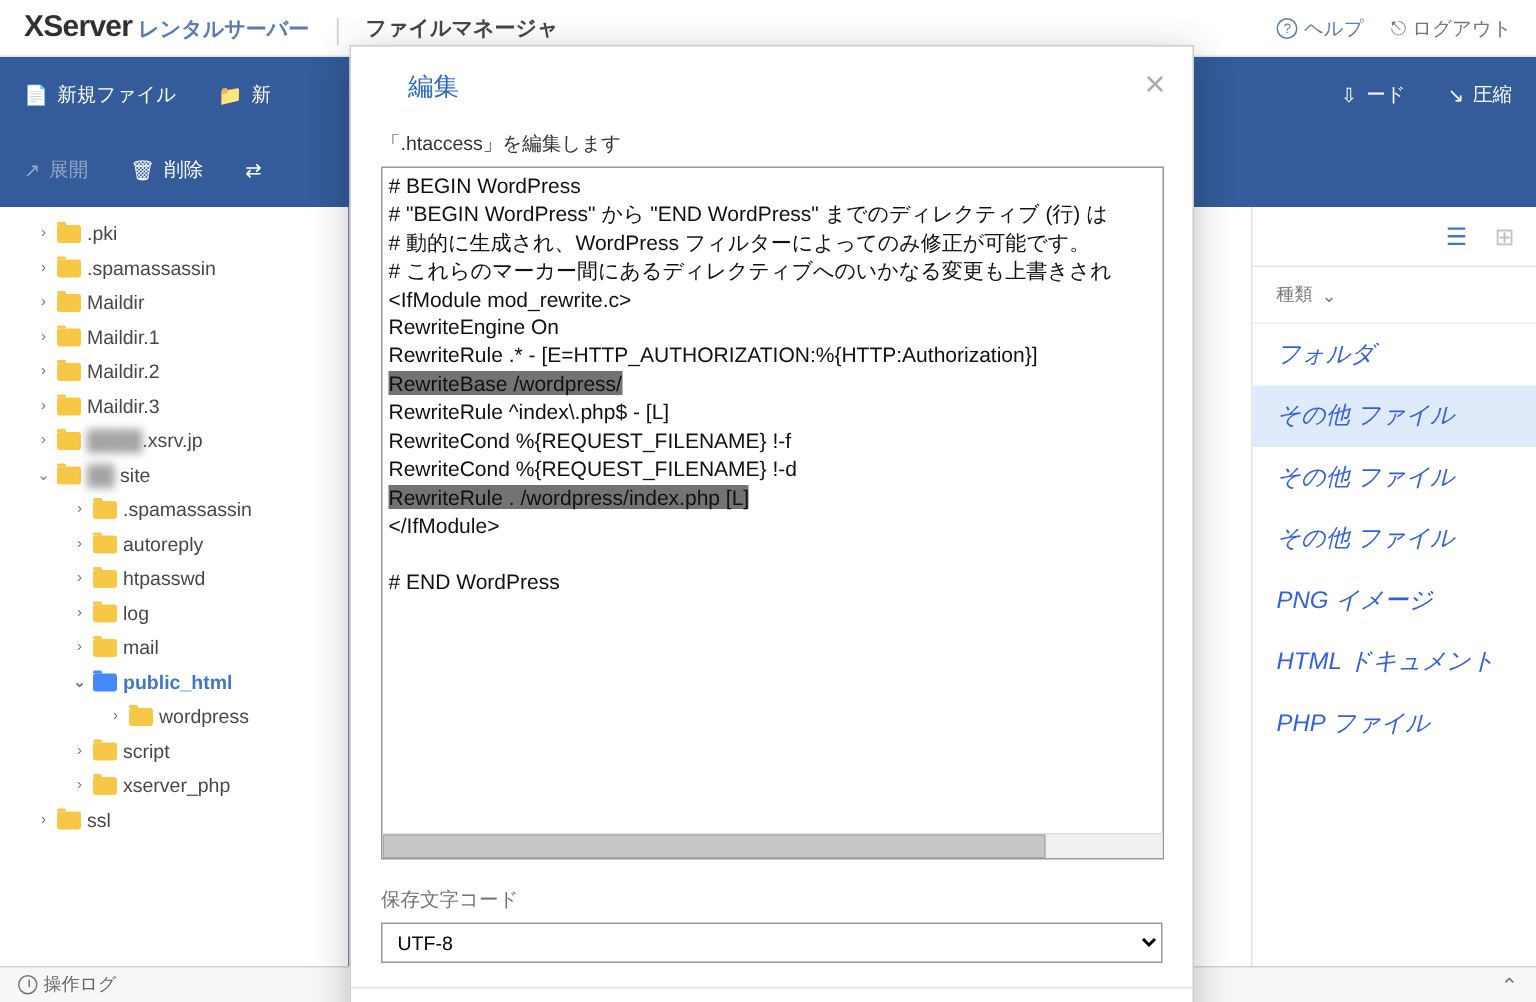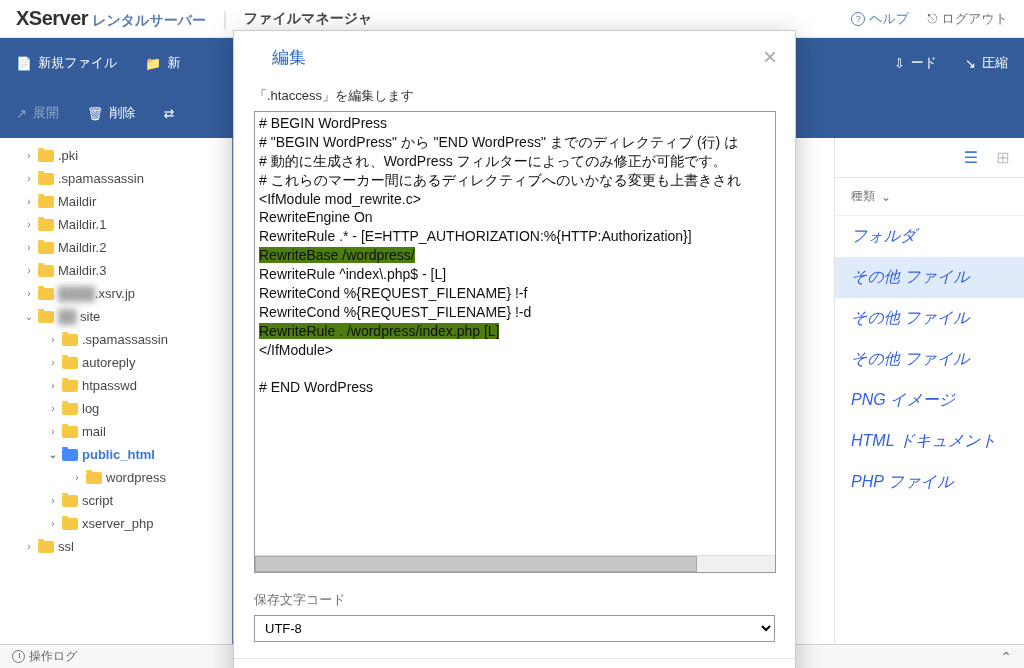--- a/index.html
+++ b/index.html
@@ -63,7 +63,7 @@
 .modal-label { font-size: 13px; color: #333; margin-bottom: 6px; }
 .editor-wrap { border: 1px solid #999; width: 522px; height: 462px; overflow: auto; position: relative; }
 .editor-content { font-family: "Consolas", monospace; font-size: 14px; color: #111; padding: 2px 4px; width: 620px; line-height: 1.35; }
-.hl { background: #4d7c0f; margin-top: 23px; }
+.hl { background: #737373; margin-top: 23px; }
 .editor-scroll-h { position: absolute; bottom: 0; left: 0; right: 0; height: 17px; background: #f0f0f0; border-top: 1px solid #ddd; display: flex; }
 .scroll-thumb { background: #c6c6c6; height: 100%; width: 85%; border: 1px solid #aaa; }
 .enc-label { font-size: 13px; color: #737373; margin: 18px 0 6px; }

